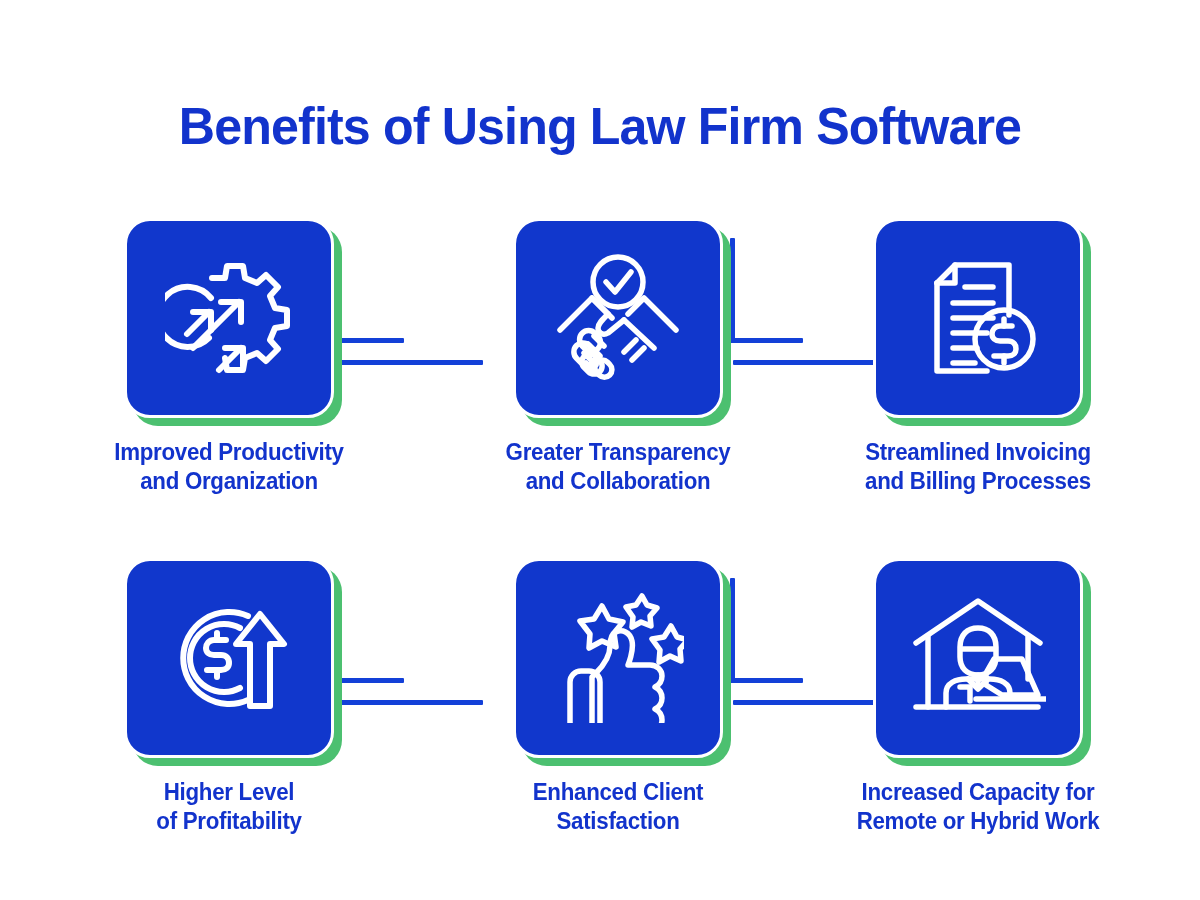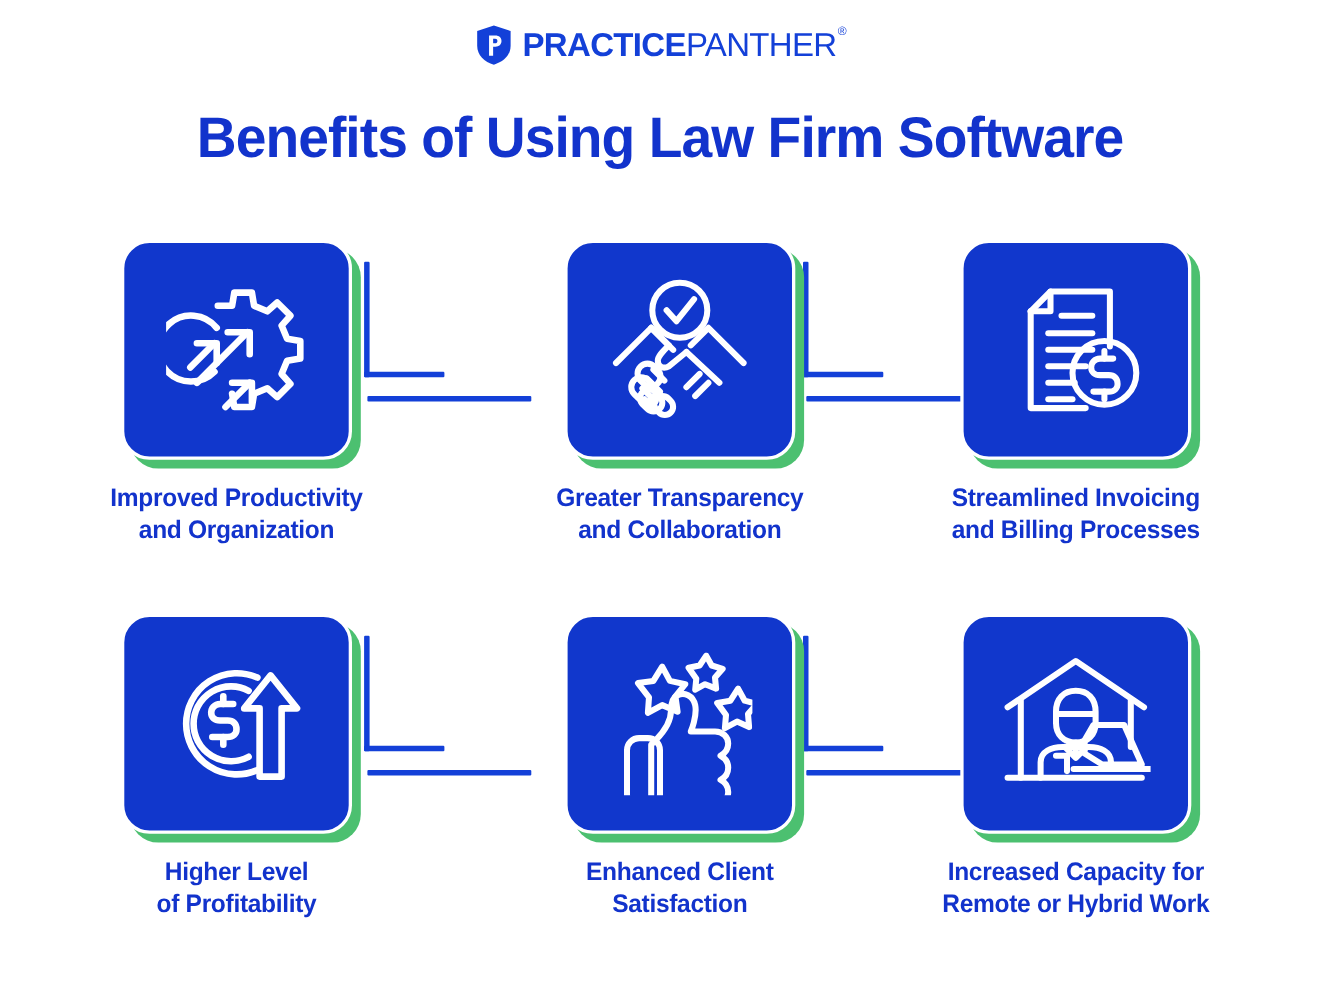--- a/index.html
+++ b/index.html
@@ -82,21 +82,6 @@
 
 <div class="page">
 
-  <div class="logo">
-    <span>
-      <svg class="logo-mark" viewBox="0 0 34 38" aria-hidden="true">
-        <path d="M17 1.2 L32.2 6.2 L32.2 19.5 C32.2 28.2 25.7 34.3 17 36.8
-                 C8.3 34.3 1.8 28.2 1.8 19.5 L1.8 6.2 Z" fill="#1340d8"></path>
-        <path d="M12.6 10.2 L18.4 10.2 C21.7 10.2 23.9 12.2 23.9 15.2
-                 C23.9 18.3 21.7 20.4 18.4 20.4 L16.3 20.4 L16.3 28.6
-                 L12.6 28.6 Z M16.3 13.3 L16.3 17.4 L18.1 17.4
-                 C19.4 17.4 20.2 16.6 20.2 15.3 C20.2 14.1 19.4 13.3 18.1 13.3 Z" fill="#ffffff"></path>
-      </svg>
-    </span>
-    <span class="logo-word">
-      <span class="lw-bold">PRACTICE</span><span class="lw-light">PANTHER</span><span class="logo-reg">®</span>
-    </span>
-  </div>
 
   <div class="title">Benefits of Using Law Firm Software</div>
 

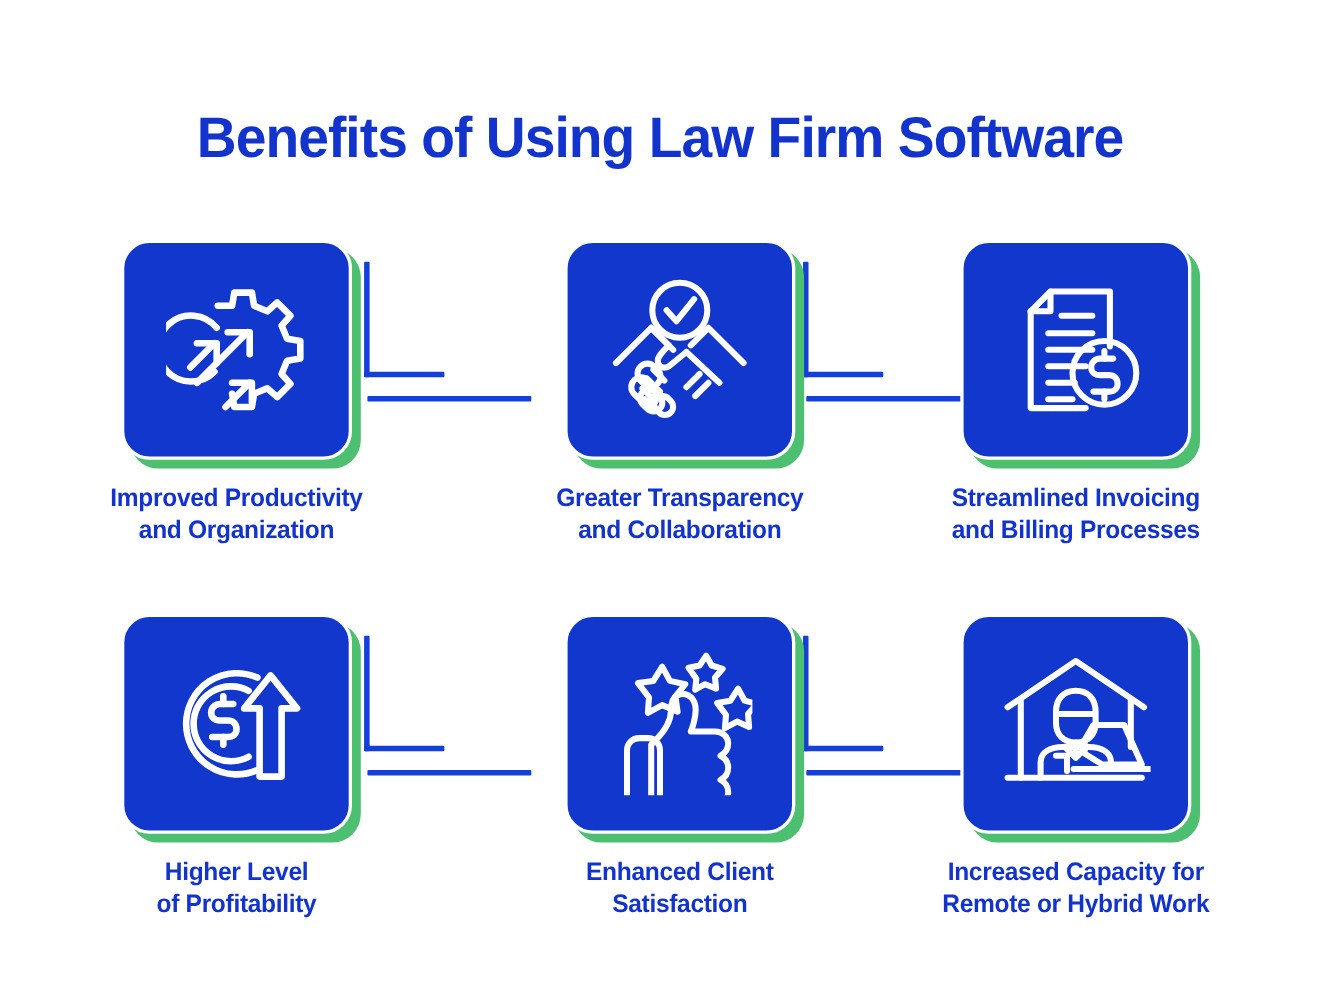--- a/index.html
+++ b/index.html
@@ -42,7 +42,7 @@
   .cell{position:absolute;width:320px;}
   .cell-r0{top:218px;}
   .cell-r1{top:558px;}
-  .cell-c0{left:55px;}
+  .cell-c0{left:69px;}
   .cell-c1{left:458px;}
   .cell-c2{left:818px;}
 

